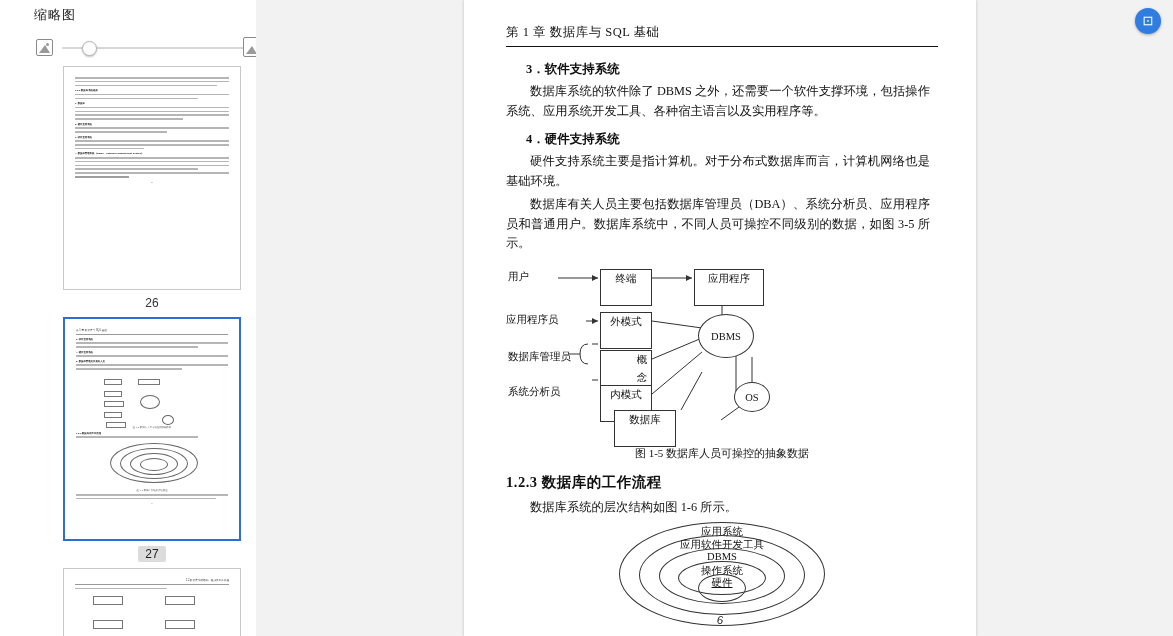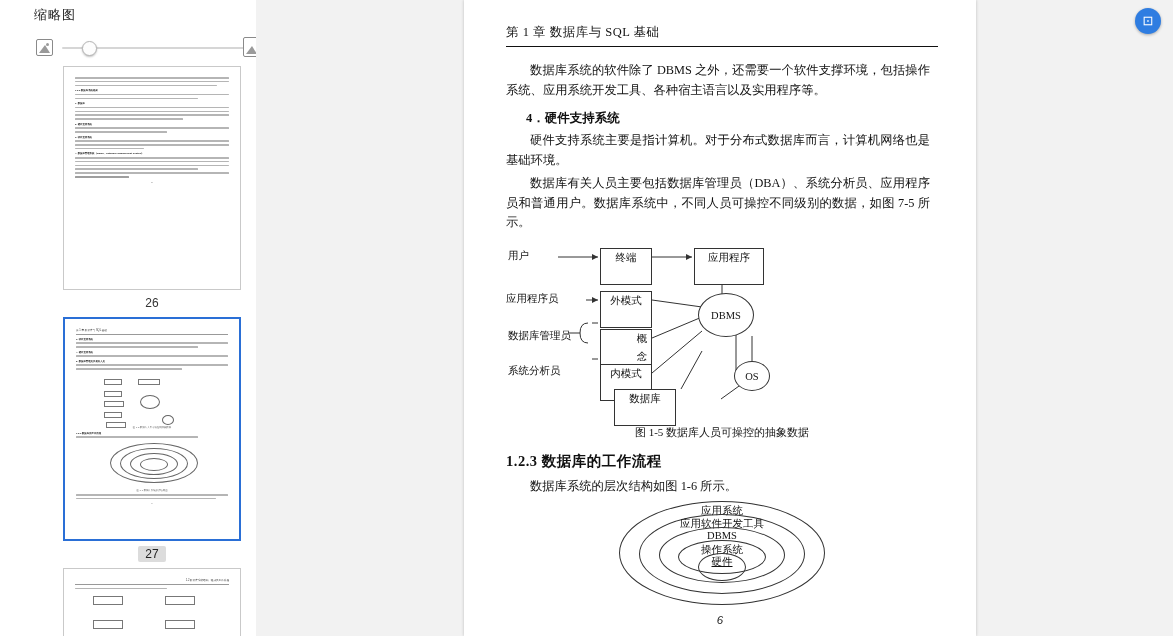--- a/index.html
+++ b/index.html
@@ -487,6 +487,7 @@
 
         <div id="running-head">第 1 章   数据库与 SQL 基础</div>
 
+        <div class="h3">3．软件支持系统</div>
         <p class="para">数据库系统的软件除了 DBMS 之外，还需要一个软件支撑环境，包括操作系统、应用系统开发工具、各种宿主语言以及实用程序等。</p>
 
         <div class="h3">4．硬件支持系统</div>

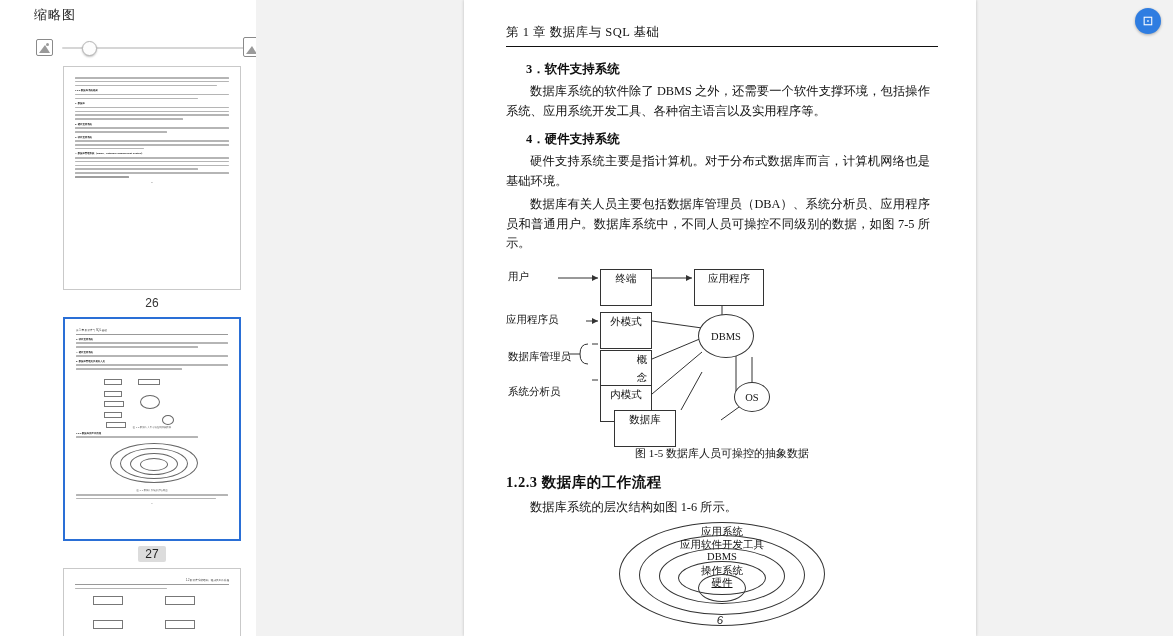--- a/index.html
+++ b/index.html
@@ -493,7 +493,7 @@
         <div class="h3">4．硬件支持系统</div>
         <p class="para">硬件支持系统主要是指计算机。对于分布式数据库而言，计算机网络也是基础环境。</p>
 
-        <p class="para">数据库有关人员主要包括数据库管理员（DBA）、系统分析员、应用程序员和普通用户。数据库系统中，不同人员可操控不同级别的数据，如图 7-5 所示。</p>
+        <p class="para">数据库有关人员主要包括数据库管理员（DBA）、系统分析员、应用程序员和普通用户。数据库系统中，不同人员可操控不同级别的数据，如图 3-5 所示。</p>
 
         <div id="fig15">
           <svg width="432" height="170">

